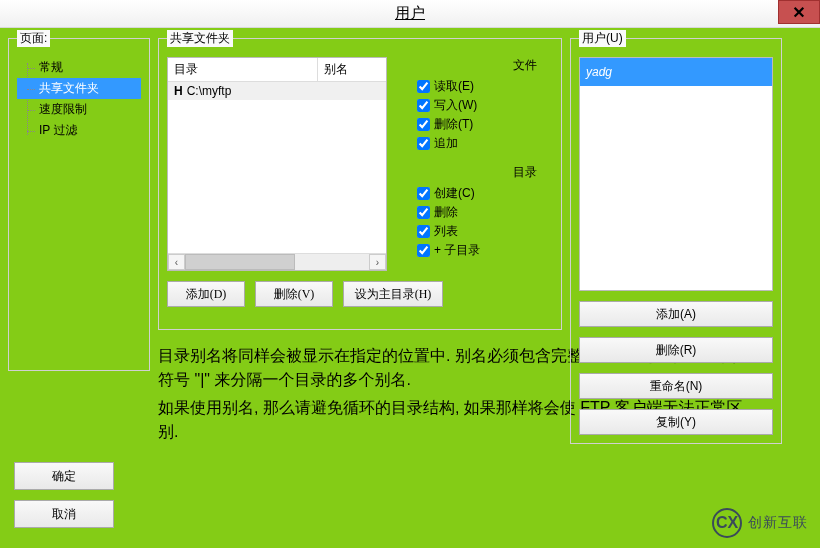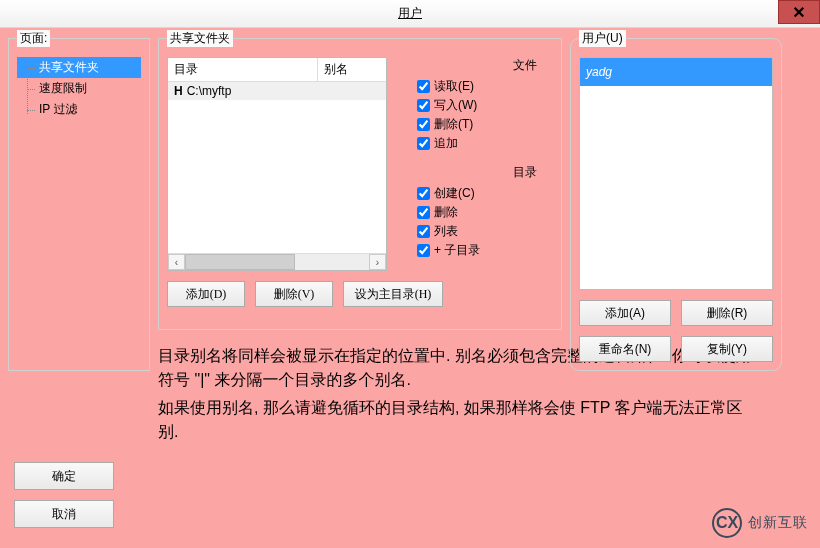--- a/index.html
+++ b/index.html
@@ -21,7 +21,7 @@
       justify-content: center;
       position: relative;
     }
-    .titlebar-title { font-size: 12px; color: #000; text-decoration: underline; }
+    .titlebar-title { font-size: 15px; color: #000; text-decoration: underline; }
     .close-btn {
       position: absolute;
       right: 0;

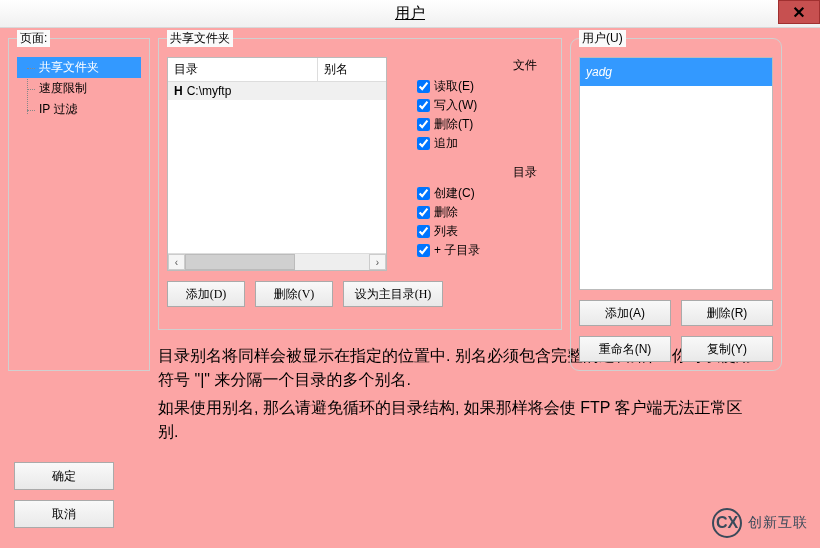--- a/index.html
+++ b/index.html
@@ -42,7 +42,7 @@
       position: absolute;
       top: 28px;
       left: 0; right: 0; bottom: 0;
-      background: #fca5a5;
+      background: #84cc16;
       padding: 10px 8px 8px 8px;
     }
     .main-area {

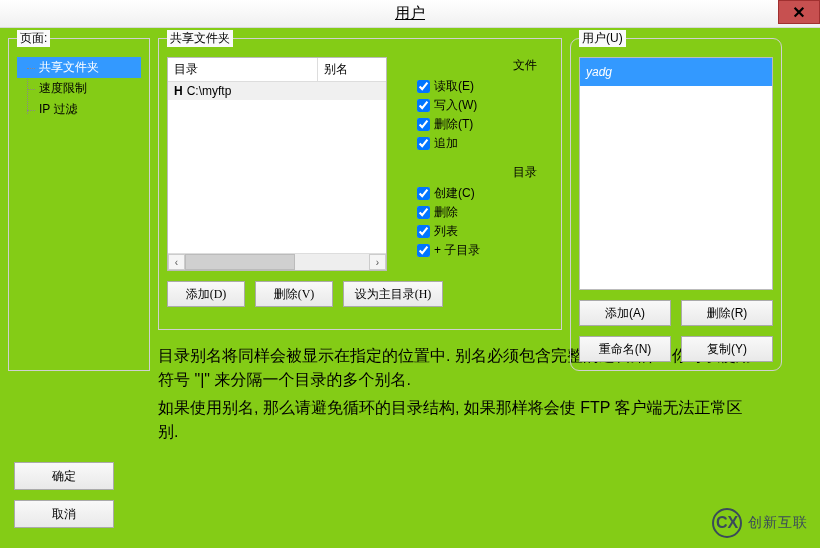--- a/index.html
+++ b/index.html
@@ -199,7 +199,7 @@
     .help-text p { margin-bottom: 4px; }
     
     .users-col { width: 212px; display: flex; flex-direction: column;}
-    .users-group { height: 333px; display: flex; flex-direction: column; border-radius: 9px;}
+    .users-group { height: 406px; display: flex; flex-direction: column;}
     .users-list {
       flex: 1;
       border: 1px solid #bbb;

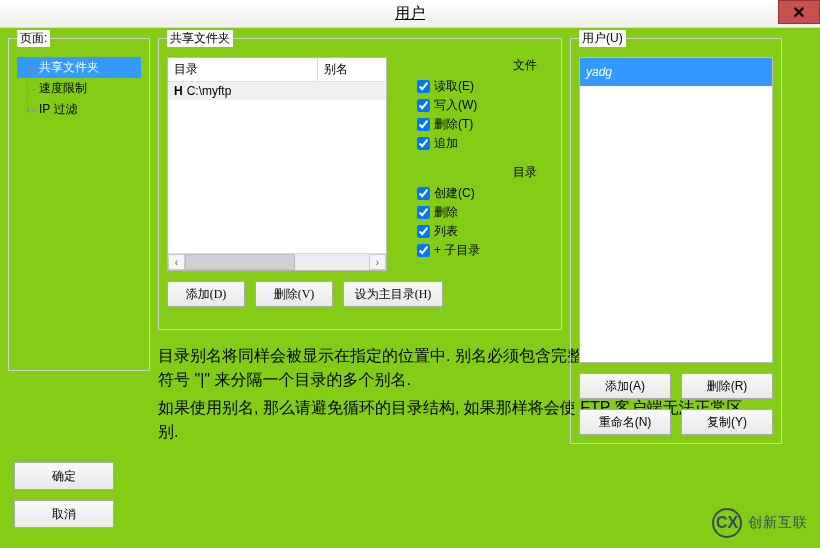--- a/index.html
+++ b/index.html
@@ -263,6 +263,7 @@
       <span class="groupbox-label">页面:</span>
       <div class="tree" style="position:relative;">
         <div class="tree-trunk"></div>
+        <div class="tree-item">常规</div>
         <div class="tree-item selected">共享文件夹</div>
         <div class="tree-item">速度限制</div>
         <div class="tree-item">IP 过滤</div>

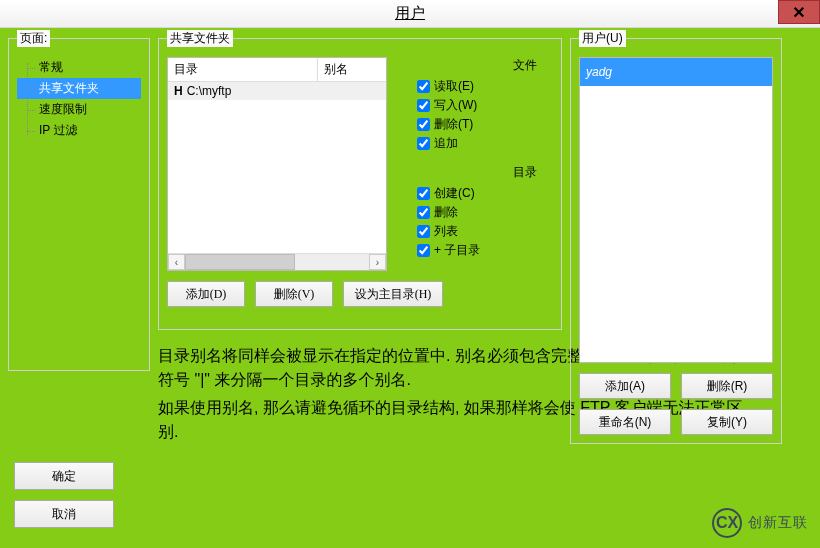--- a/index.html
+++ b/index.html
@@ -216,7 +216,7 @@
     .users-list-item.selected { background: #3399ff; color: #fff; }
     .user-btn-grid {
       display: grid;
-      grid-template-columns: 1fr 1fr;
+      grid-template-columns: 1fr;
       gap: 10px;
       margin-top: 10px;
     }

